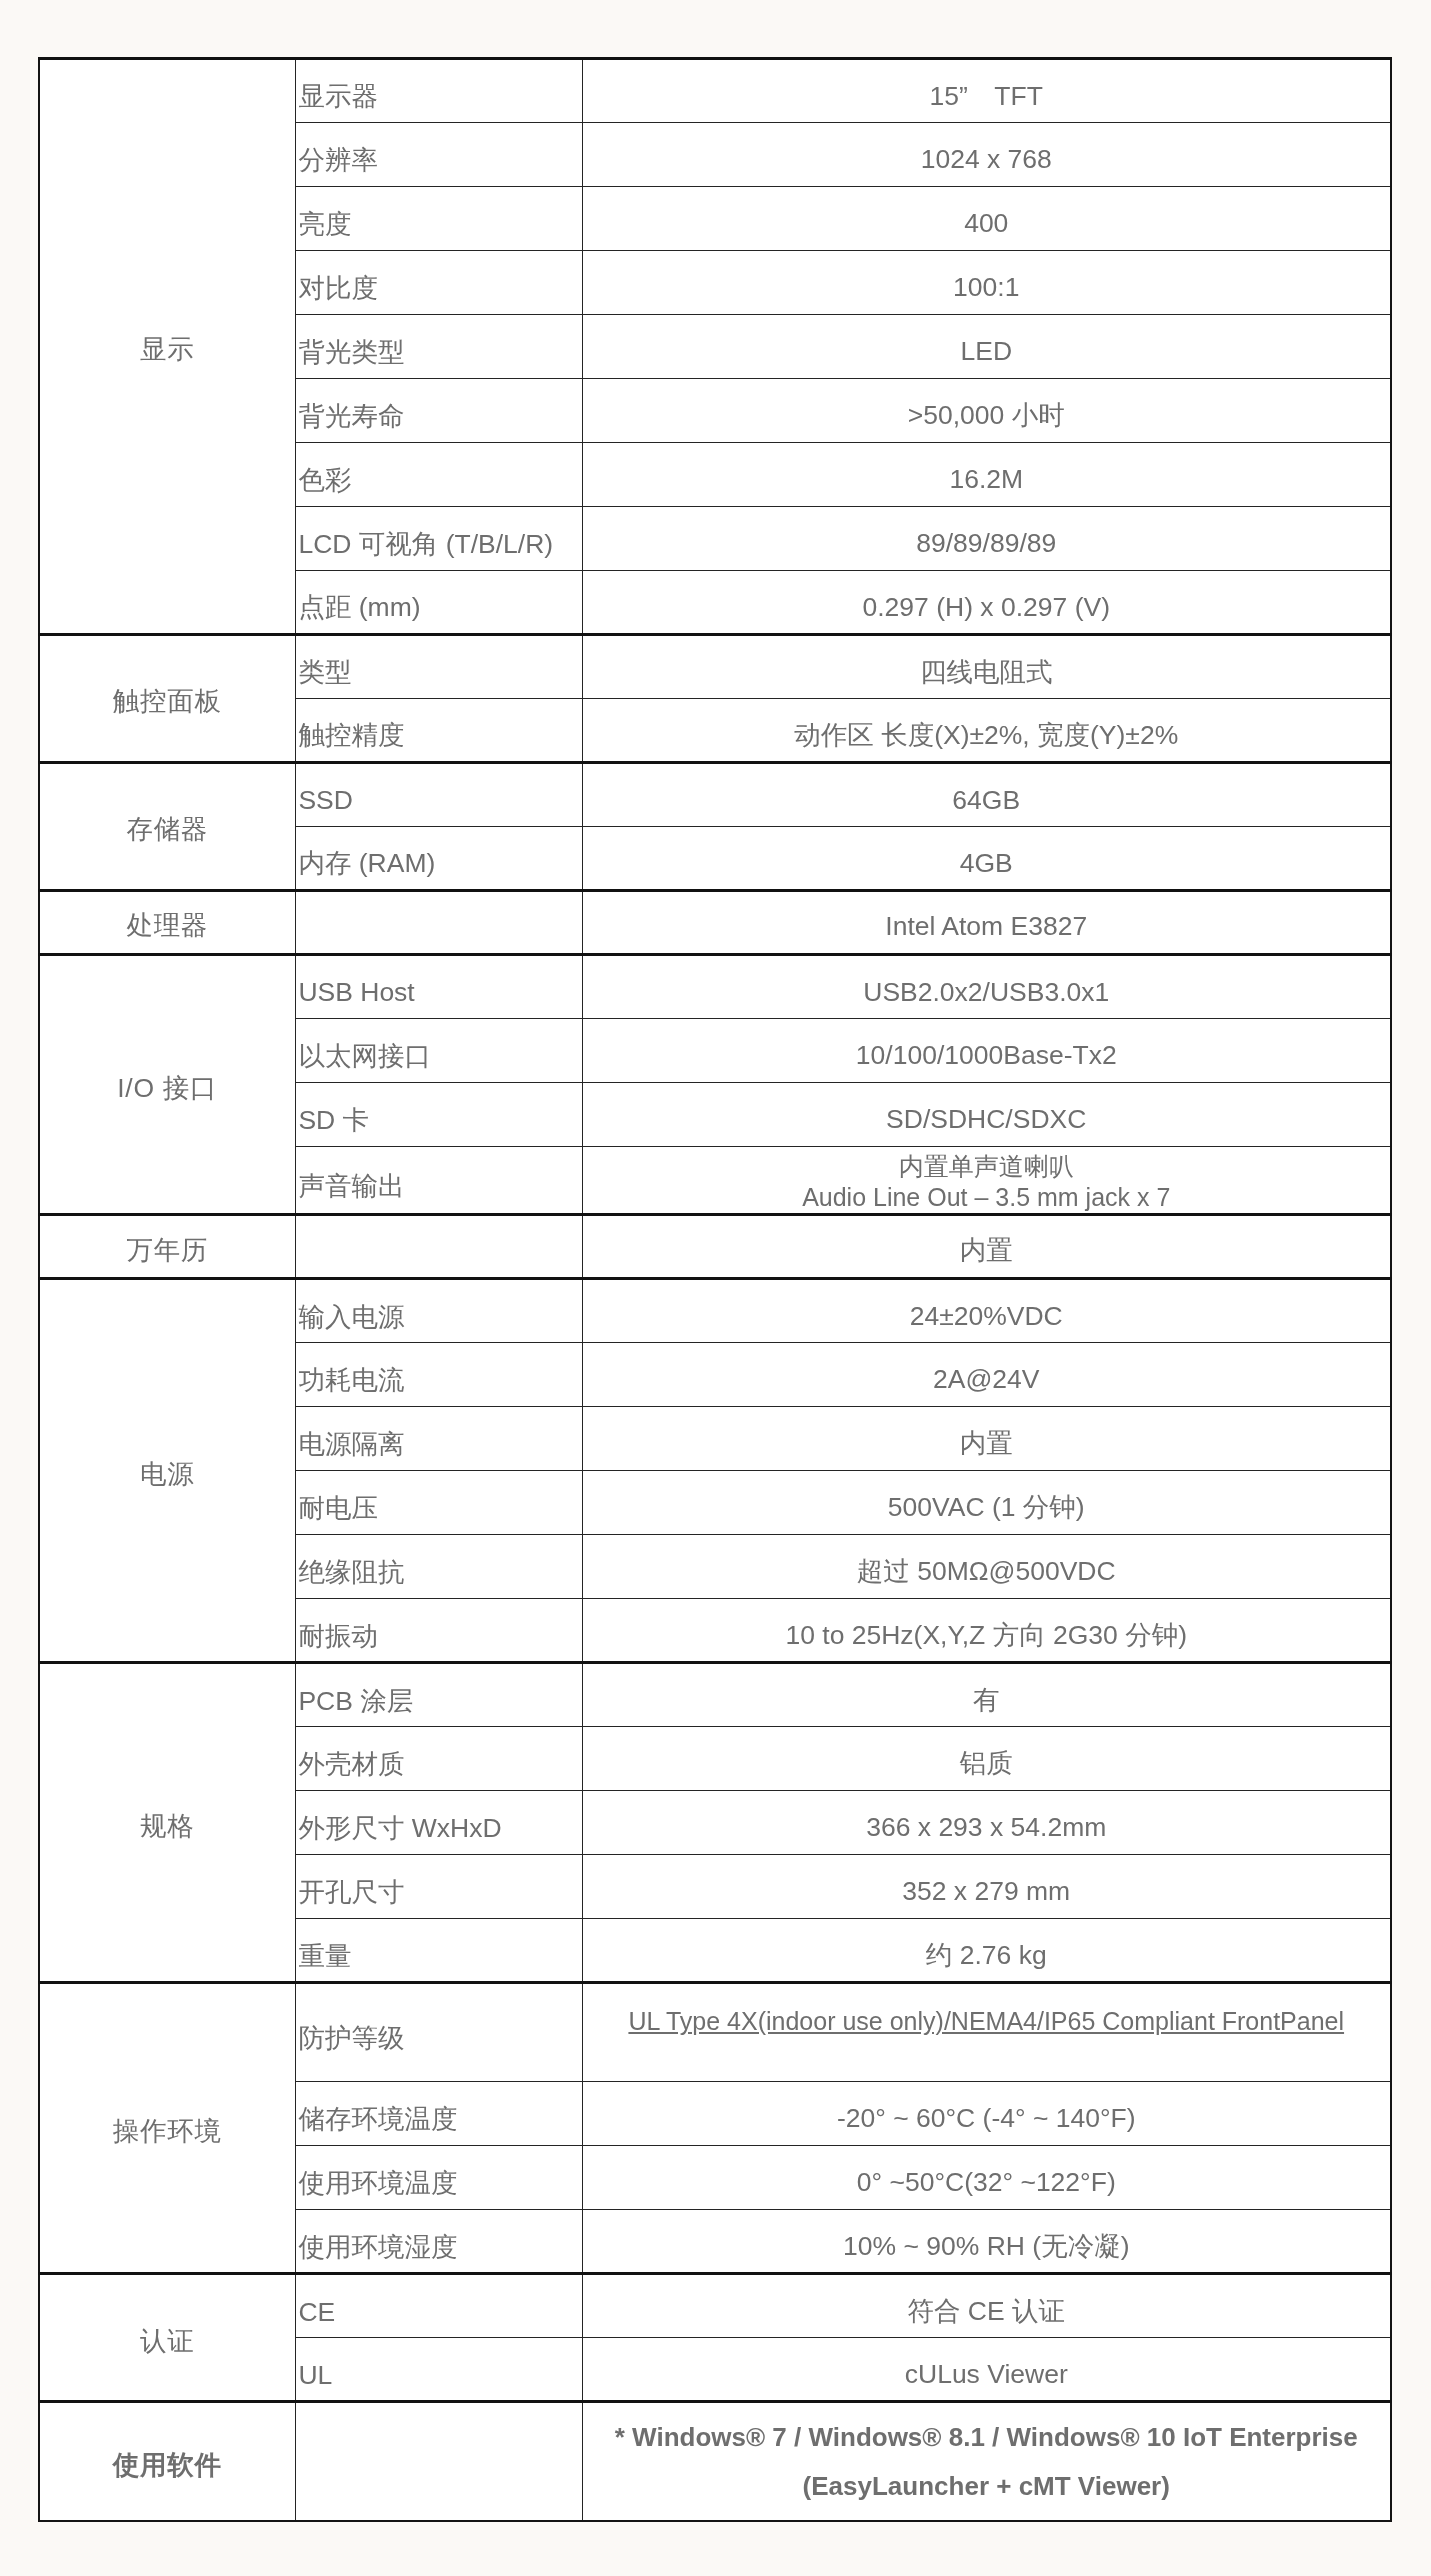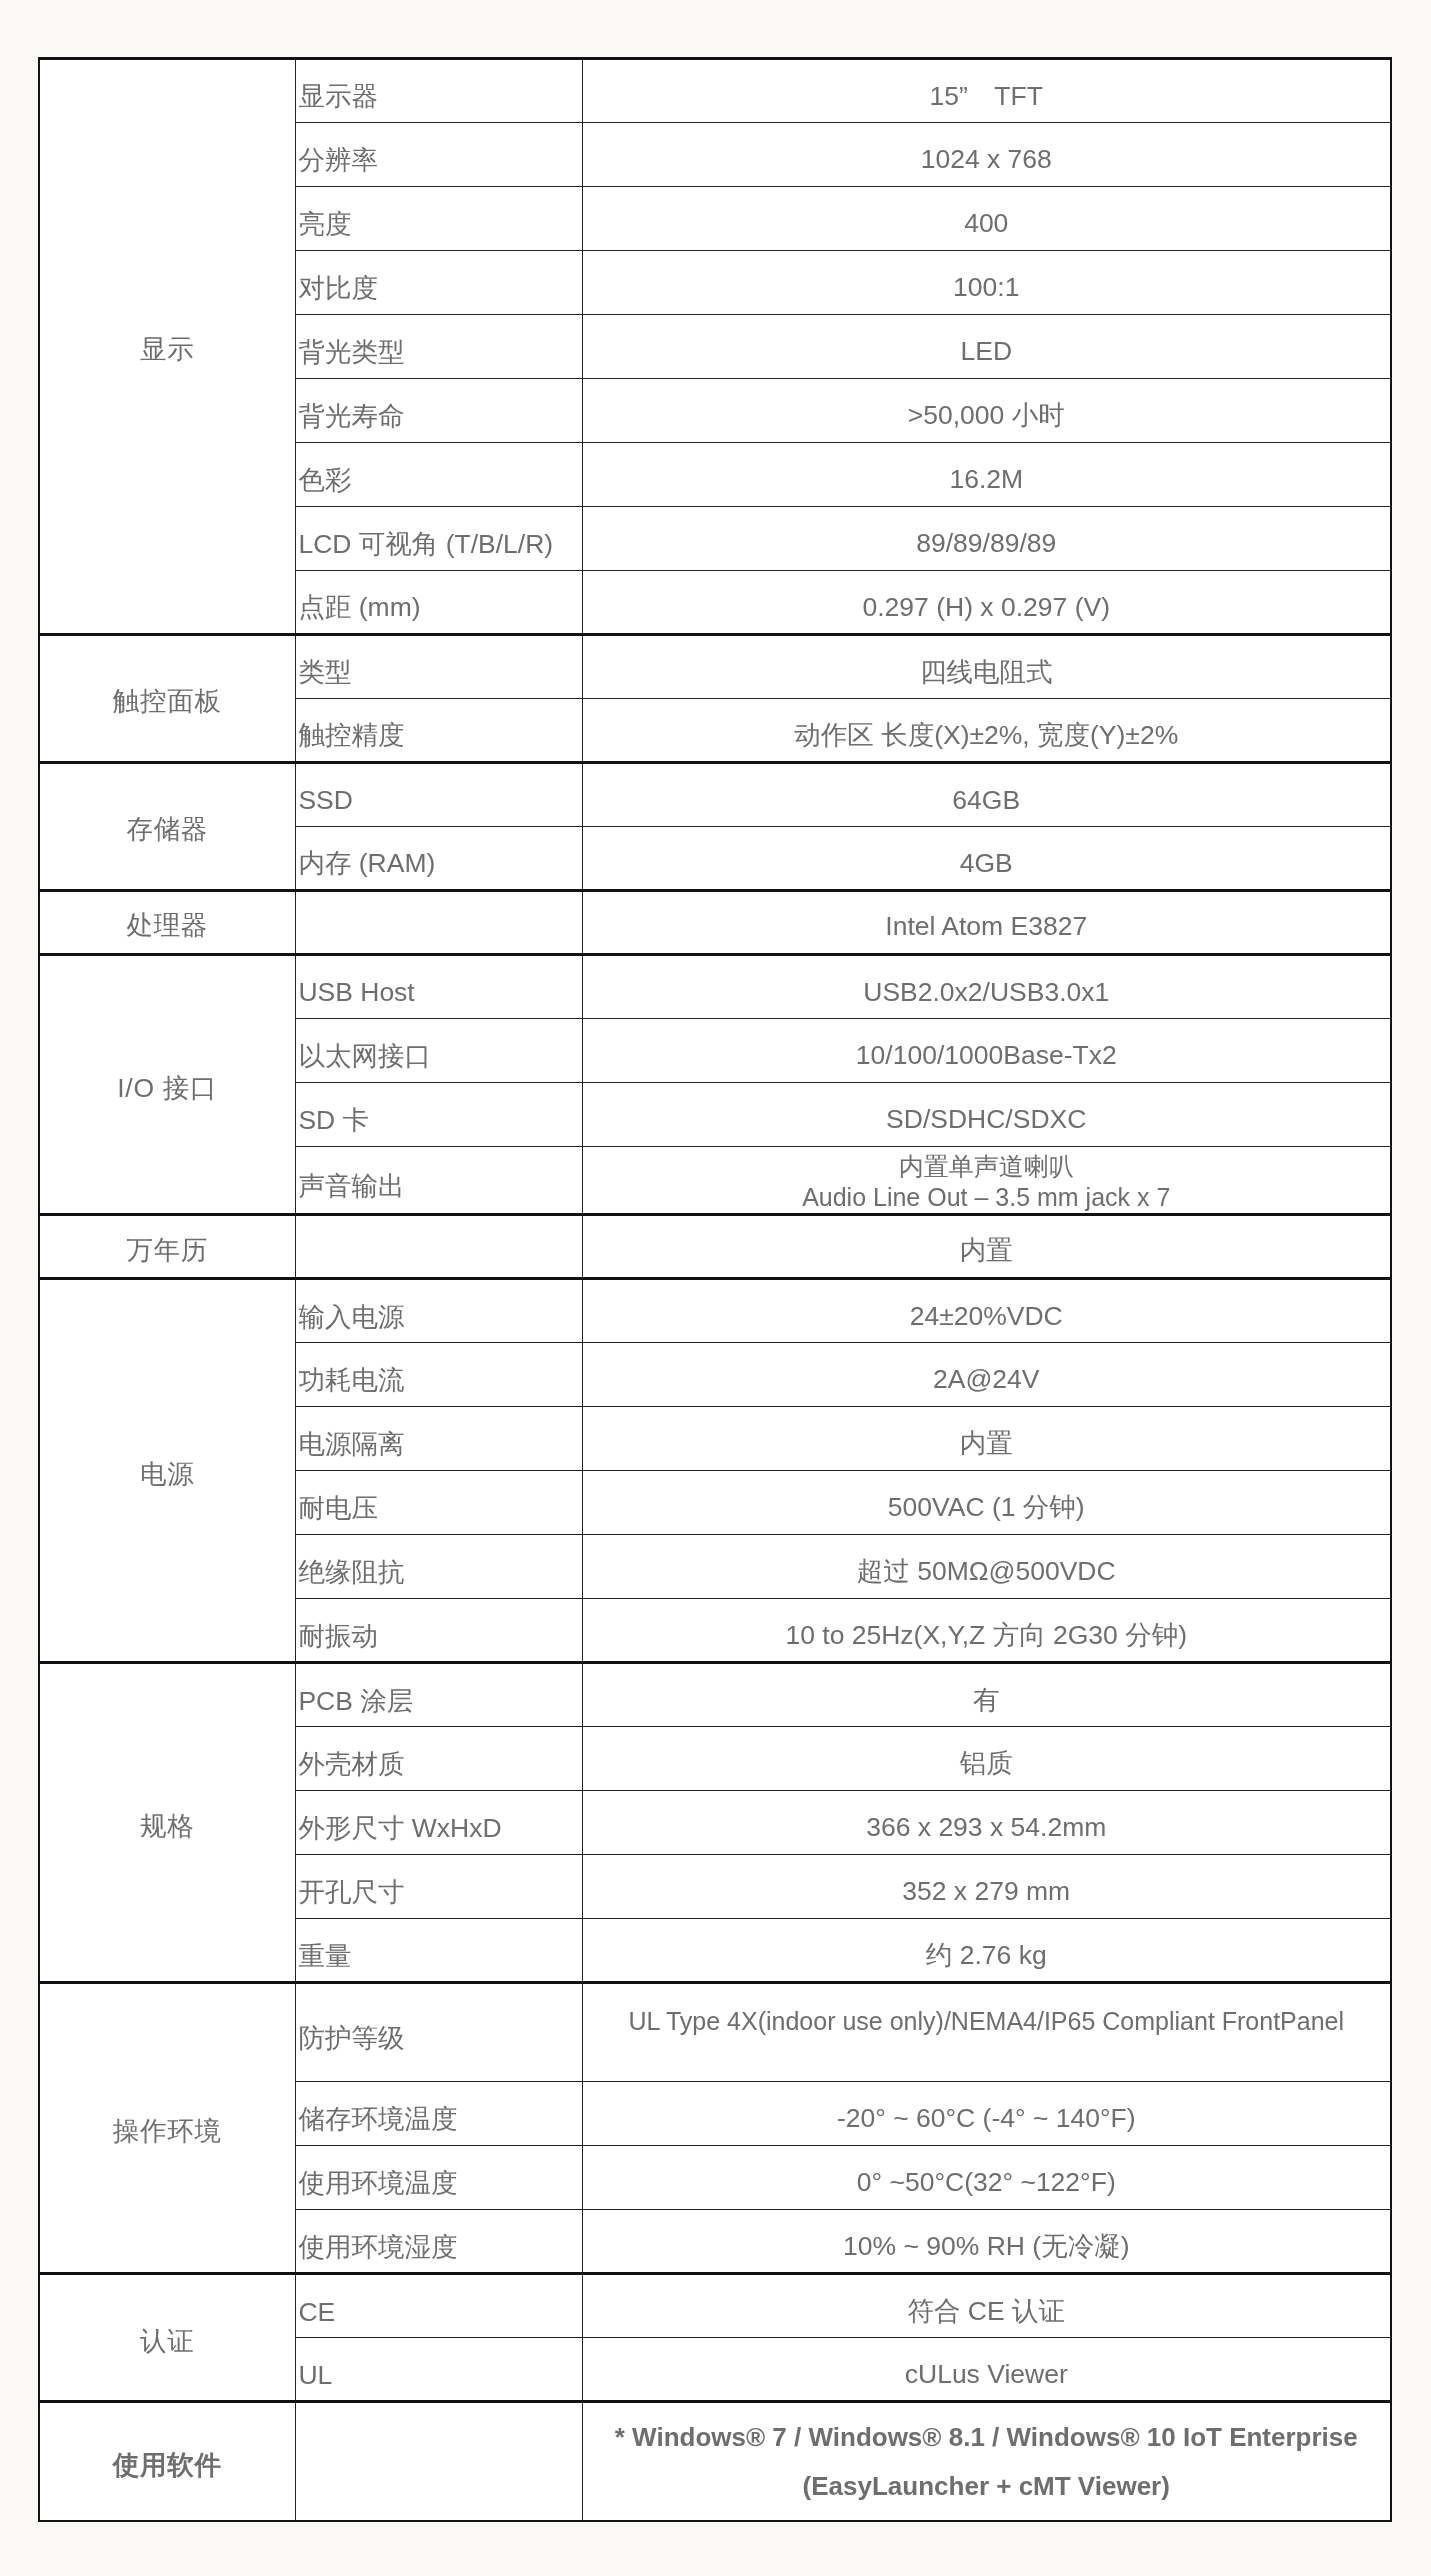--- a/index.html
+++ b/index.html
@@ -69,6 +69,7 @@
     vertical-align: top;
     padding-top: 22px;
     font-size: 25px;
+    text-decoration: underline;
   }
   td.value.lh-tight {
     line-height: 31px;

